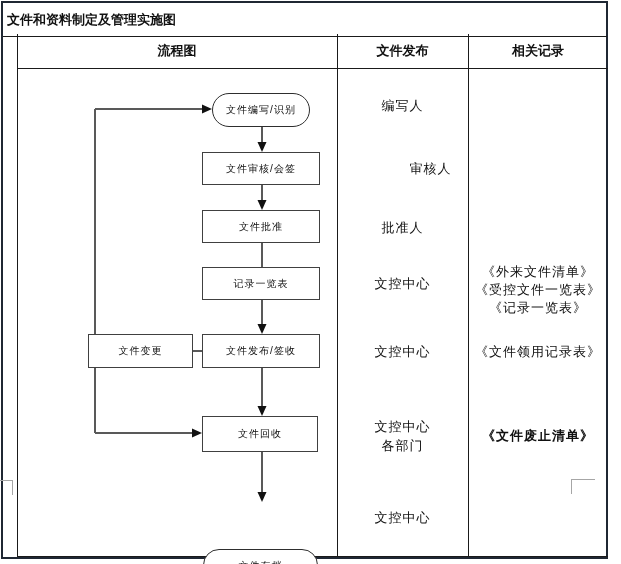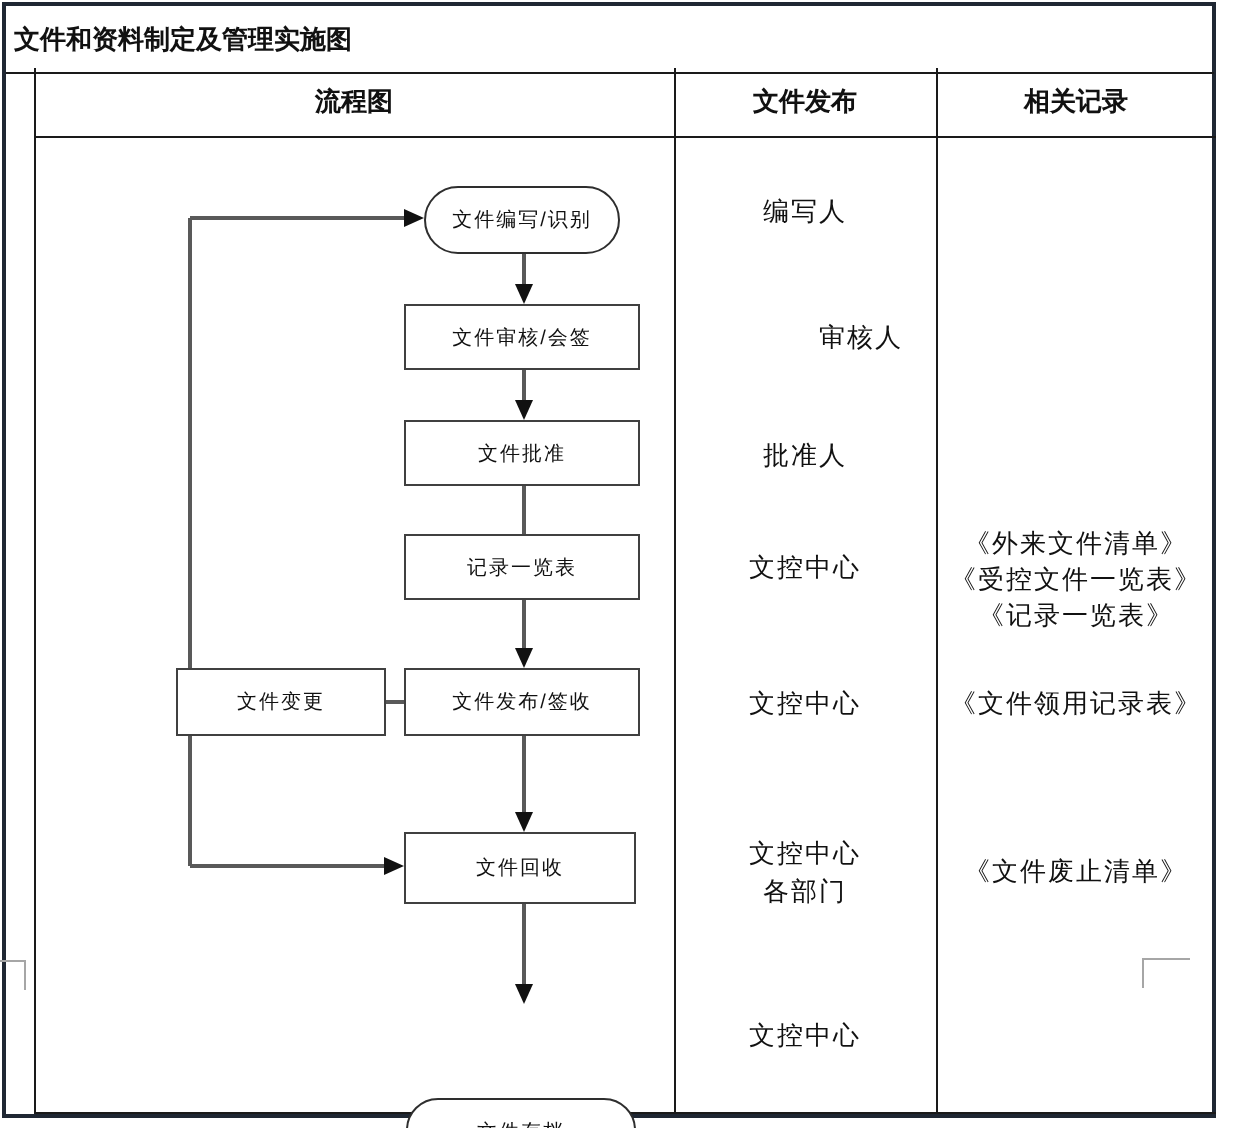--- a/index.html
+++ b/index.html
@@ -124,7 +124,7 @@
     <div>《记录一览表》</div>
   </div>
   <div class="lane-label record" style="top:343px;">《文件领用记录表》</div>
-  <div class="lane-label record" style="top:427px;">《文件废止清单》</div>
+  <div class="lane-label record" style="top:427px;font-weight:bold;">《文件废止清单》</div>
 
   <div class="crop" style="left:0;top:480px;width:13px;height:1px;"></div>
   <div class="crop" style="left:12px;top:480px;width:1px;height:15px;"></div>

